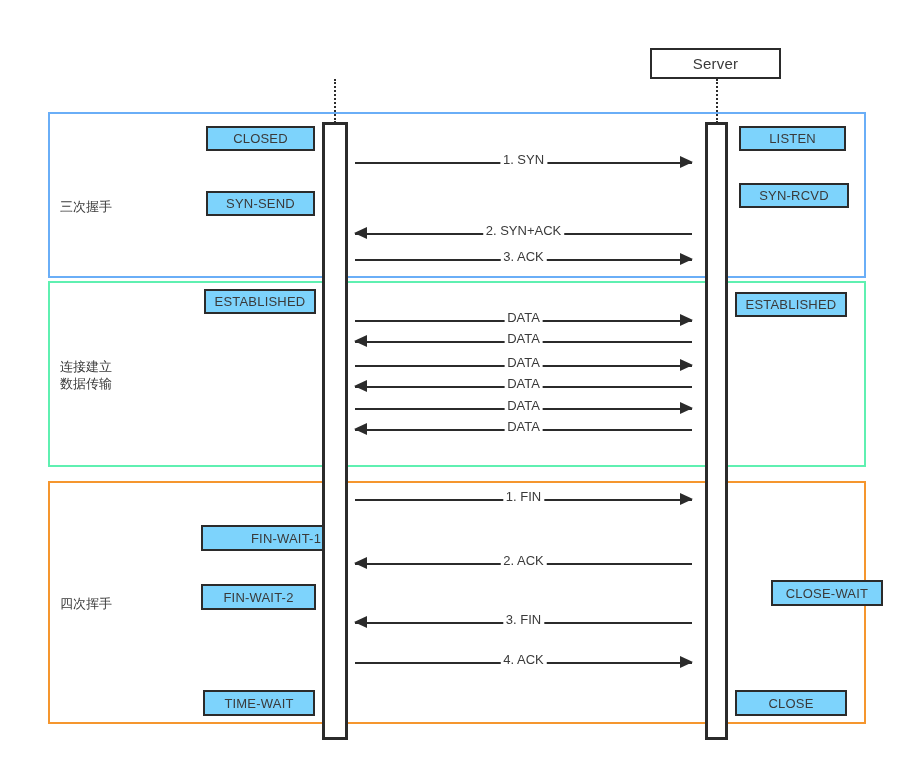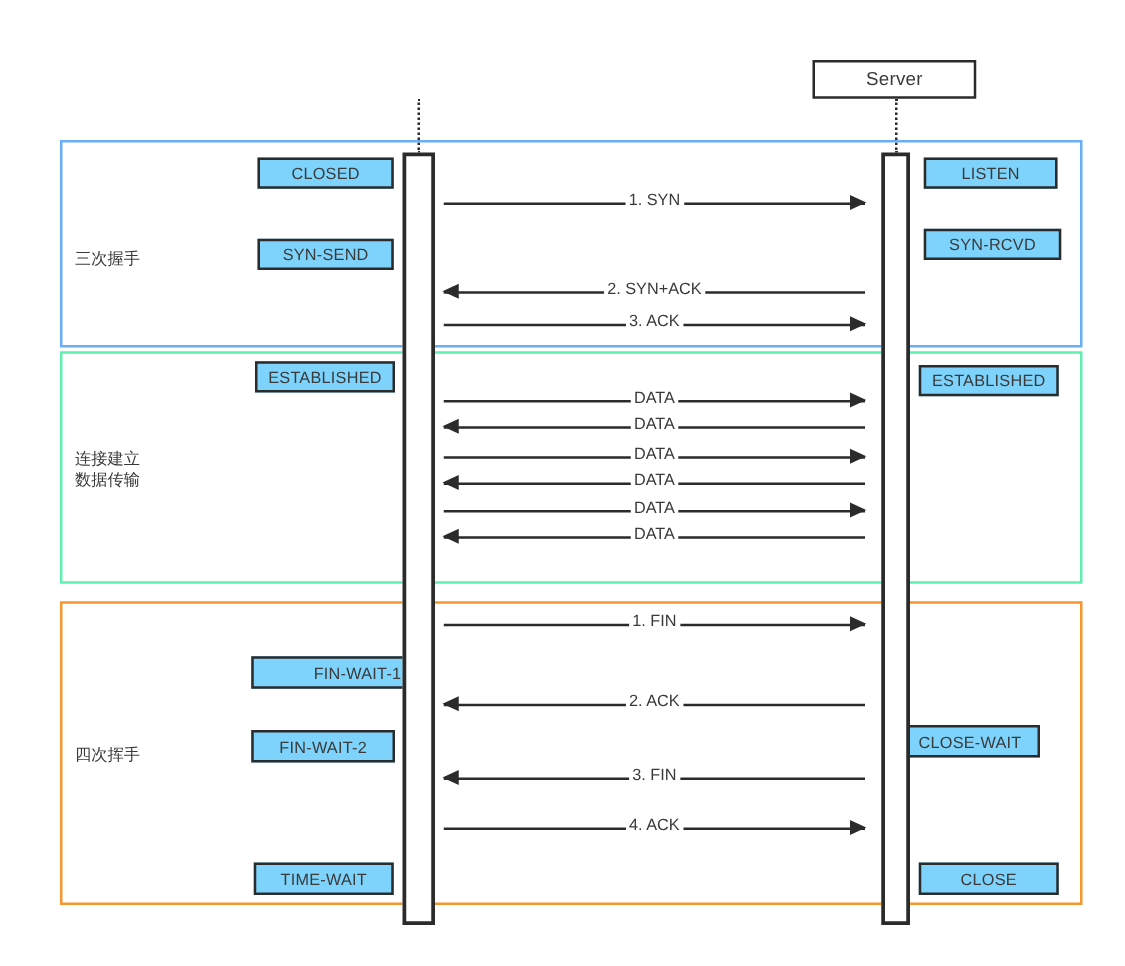--- a/index.html
+++ b/index.html
@@ -237,7 +237,7 @@
       <div class="state-box" style="left: 739px; top: 126px; width: 107px; height: 25px;">LISTEN</div>
       <div class="state-box" style="left: 739px; top: 183px; width: 110px; height: 25px;">SYN-RCVD</div>
       <div class="state-box" style="left: 735px; top: 292px; width: 112px; height: 25px;">ESTABLISHED</div>
-      <div class="state-box" style="left: 720px; top: 580px; width: 112px; height: 26px; text-align: center;">CLOSE-WAIT</div>
+      <div class="state-box" style="left: 771px; top: 580px; width: 112px; height: 26px; text-align: center;">CLOSE-WAIT</div>
       <div class="state-box" style="left: 735px; top: 690px; width: 112px; height: 26px;">CLOSE</div>
     </div>
 

